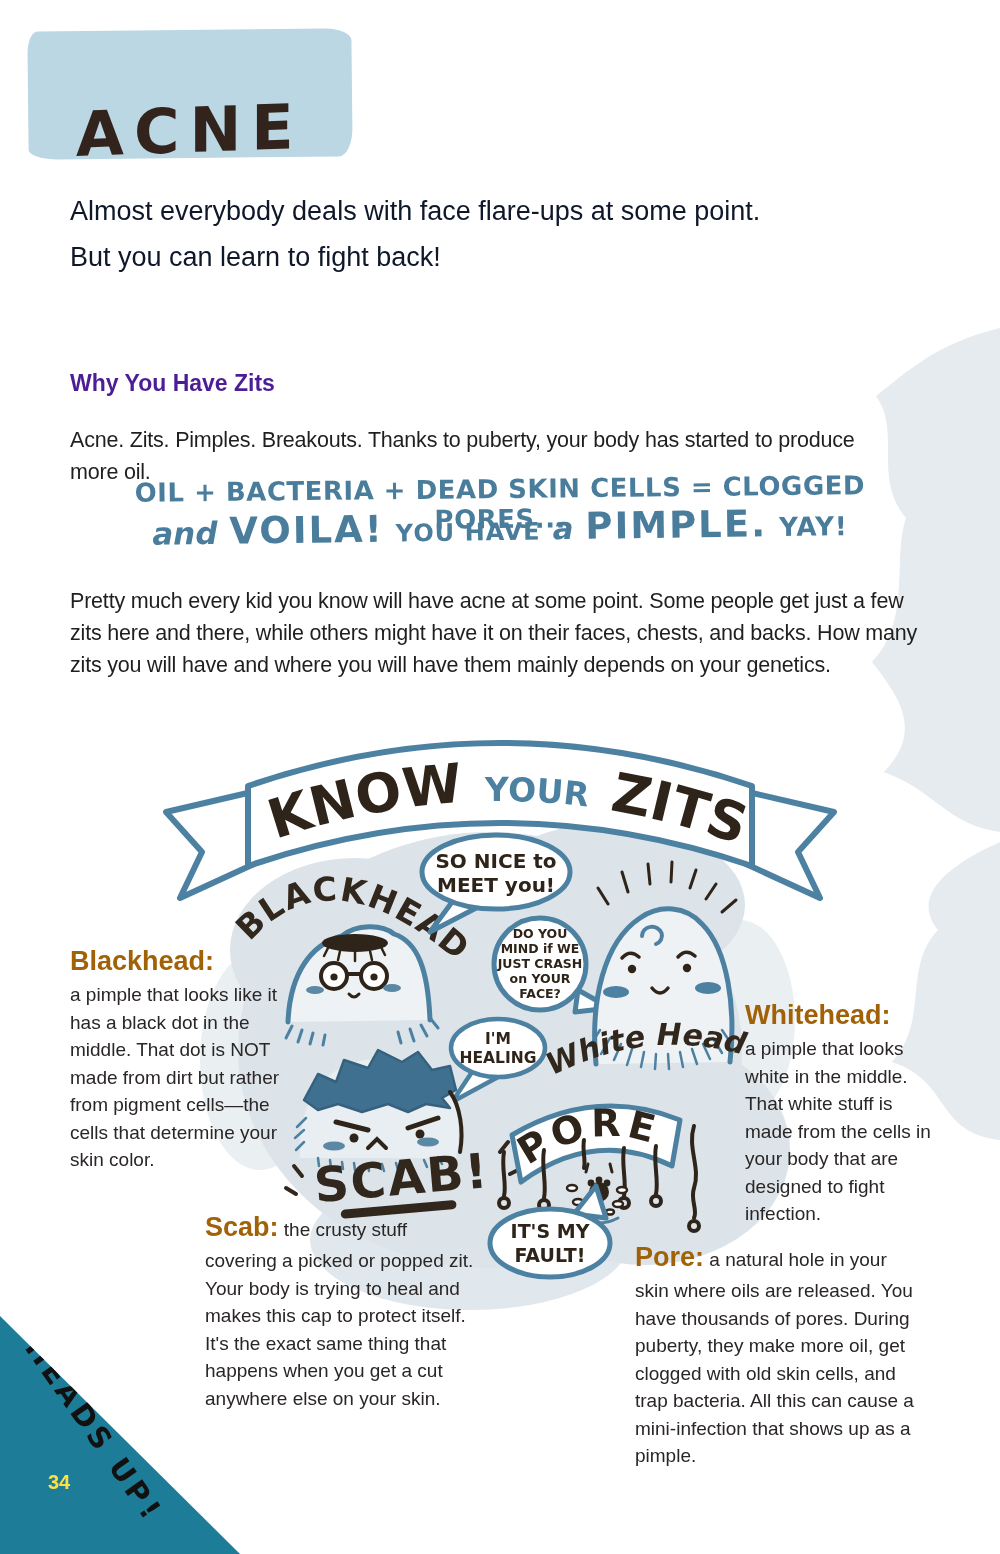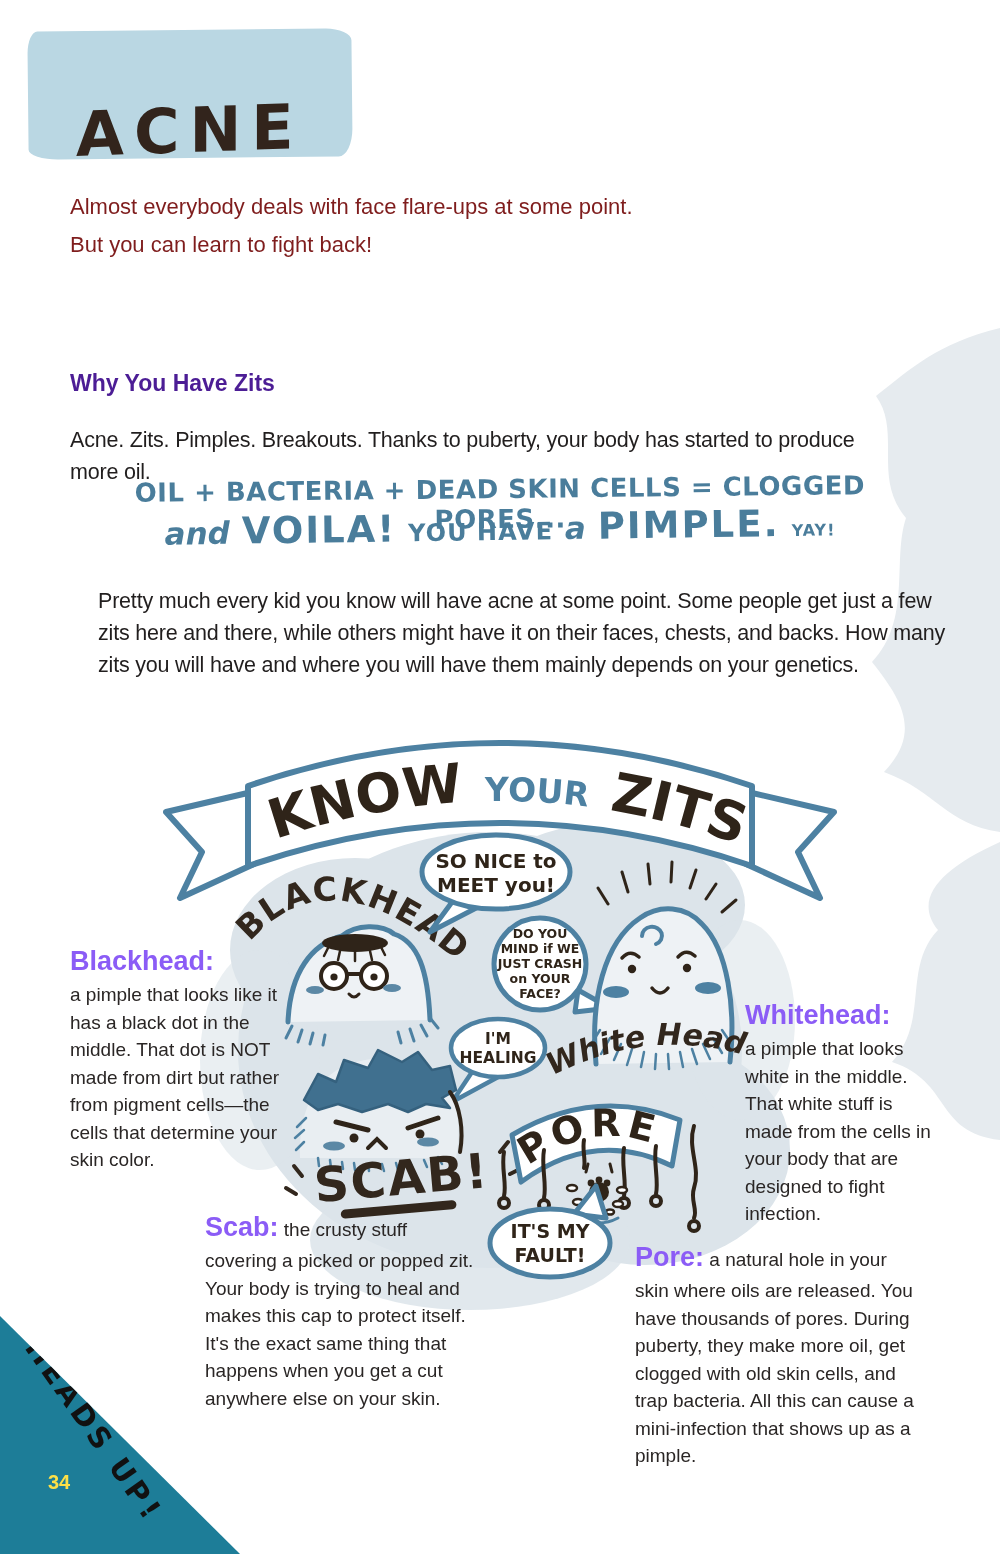--- a/index.html
+++ b/index.html
@@ -22,7 +22,7 @@
     transform:rotate(-2deg) skewX(-2deg);
   }
 
-  .intro{position:absolute; left:70px; top:188px; width:830px; font-size:22px; line-height:1.72; color:#7f1d1d;}
+  .intro{position:absolute; left:70px; top:188px; width:830px; font-size:27px; line-height:1.72; color:#0f172a;}
   .intro span{display:block;}
 
   .why-heading{position:absolute; left:70px; top:370px; font-size:23px; font-weight:bold; color:#4c1d95;}

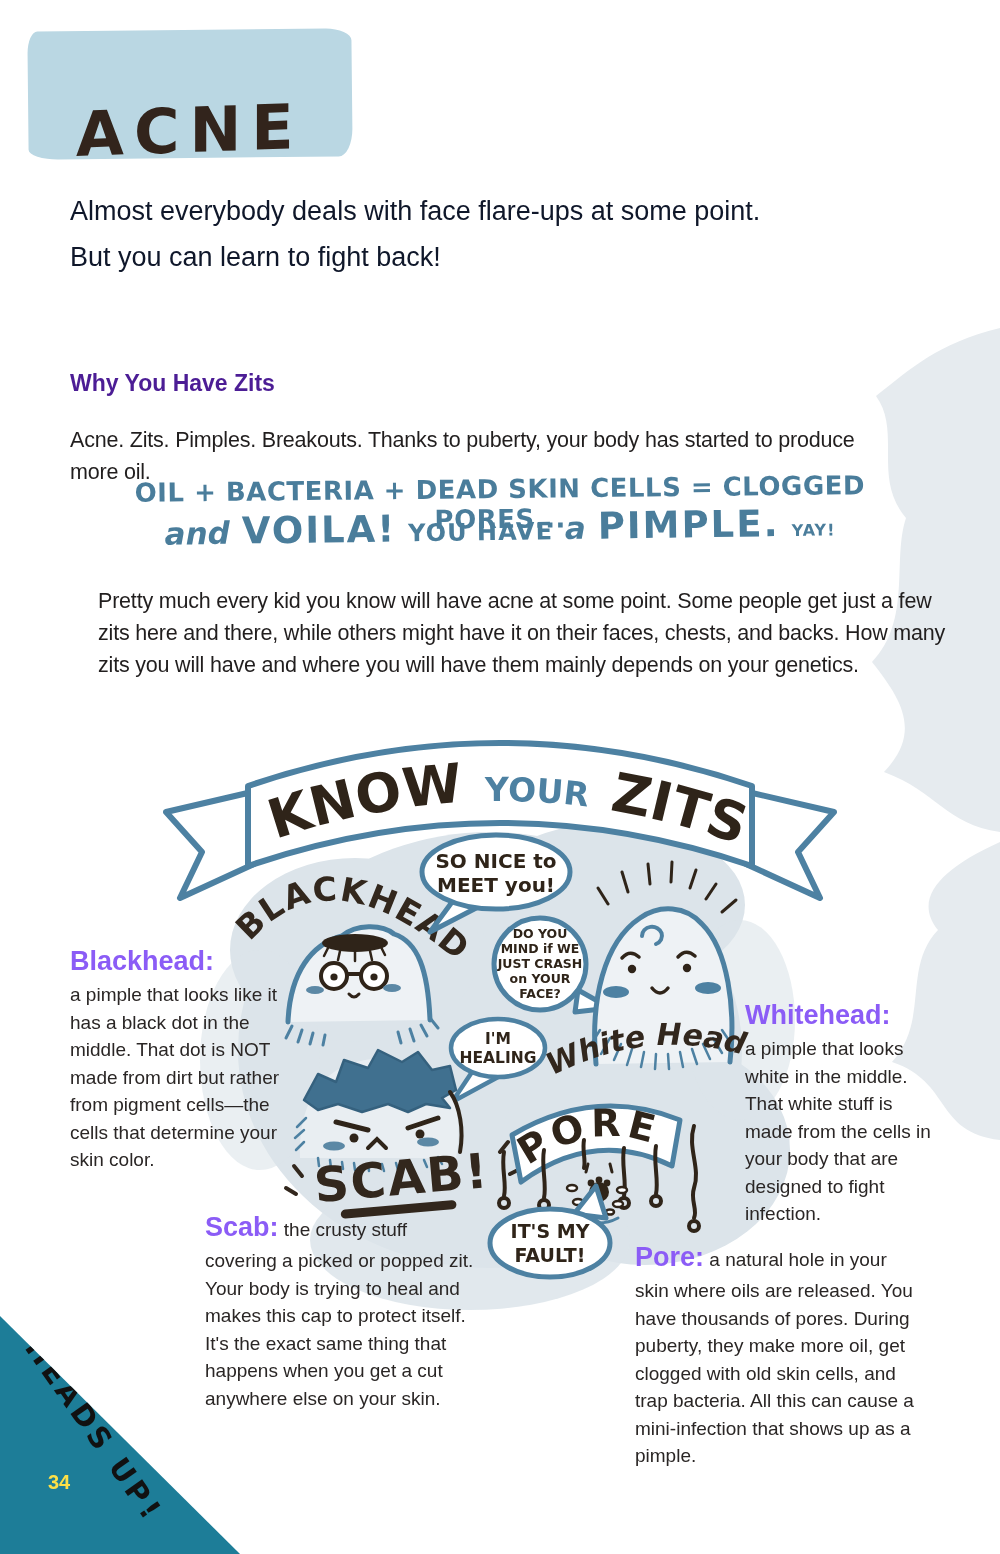--- a/index.html
+++ b/index.html
@@ -38,7 +38,7 @@
   .seg-script{font-family:"Liberation Serif", serif; font-style:italic; font-weight:600; font-size:31px;text-align:right;}
   .seg-big{font-size:37px; letter-spacing:2px;}
   .seg-mid{font-size:24px; letter-spacing:1px;}
-  .seg-sm{font-size:16px; letter-spacing:1px;}
+  .seg-sm{font-size:26px; letter-spacing:1px;}
 
   
   .def{position:absolute; color:#2a2625;}

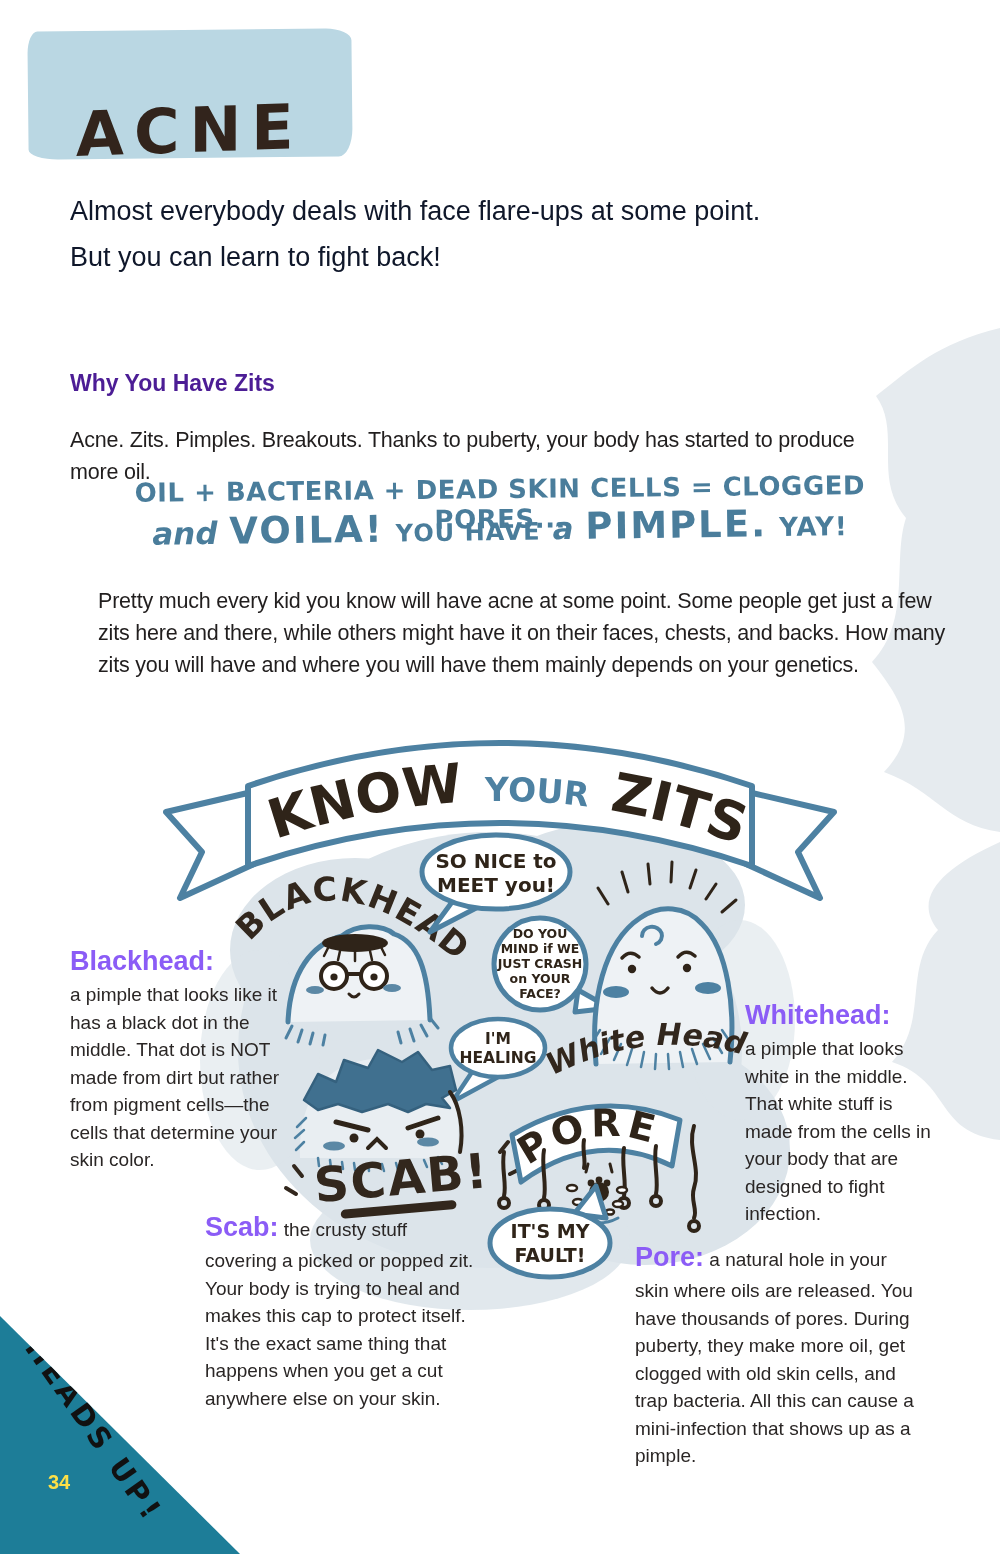--- a/index.html
+++ b/index.html
@@ -28,7 +28,7 @@
   .why-heading{position:absolute; left:70px; top:370px; font-size:23px; font-weight:bold; color:#4c1d95;}
   .para{position:absolute; left:70px; font-size:21.5px; line-height:1.5; color:#211e1e; letter-spacing:-0.2px;}
   .para-1{top:402px; width:835px;}
-  .para-2{top:563px; width:848px;margin-left:28px;}
+  .para-2{top:563px; width:848px;}
 
   
   .equation{position:absolute; left:70px; width:860px; text-align:center; color:#4a7d9b;}

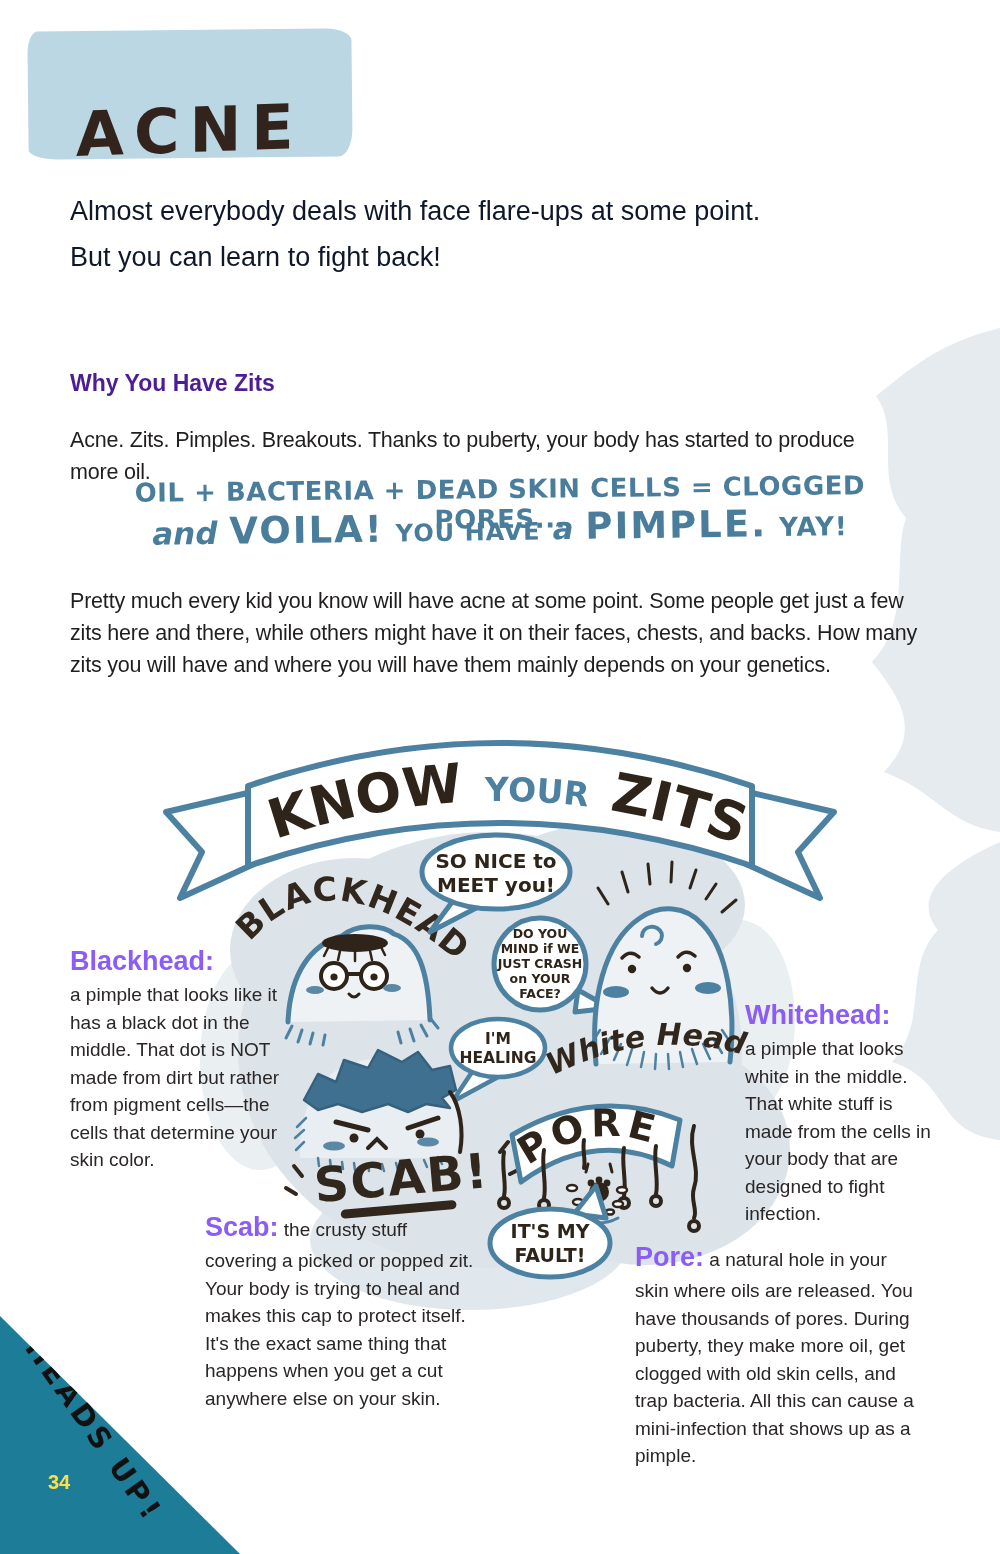--- a/index.html
+++ b/index.html
@@ -42,7 +42,7 @@
 
   
   .def{position:absolute; color:#2a2625;}
-  .def .term{color:#8b5cf6; font-weight:bold; font-size:27px;}
+  .def .term{color:#a16207; font-weight:bold; font-size:27px;}
   .def .body{font-size:19px; line-height:1.45;}
   .def-block .term{display:block; margin-bottom:4px;}
   .def-blackhead{left:70px; top:946px; width:212px;}

